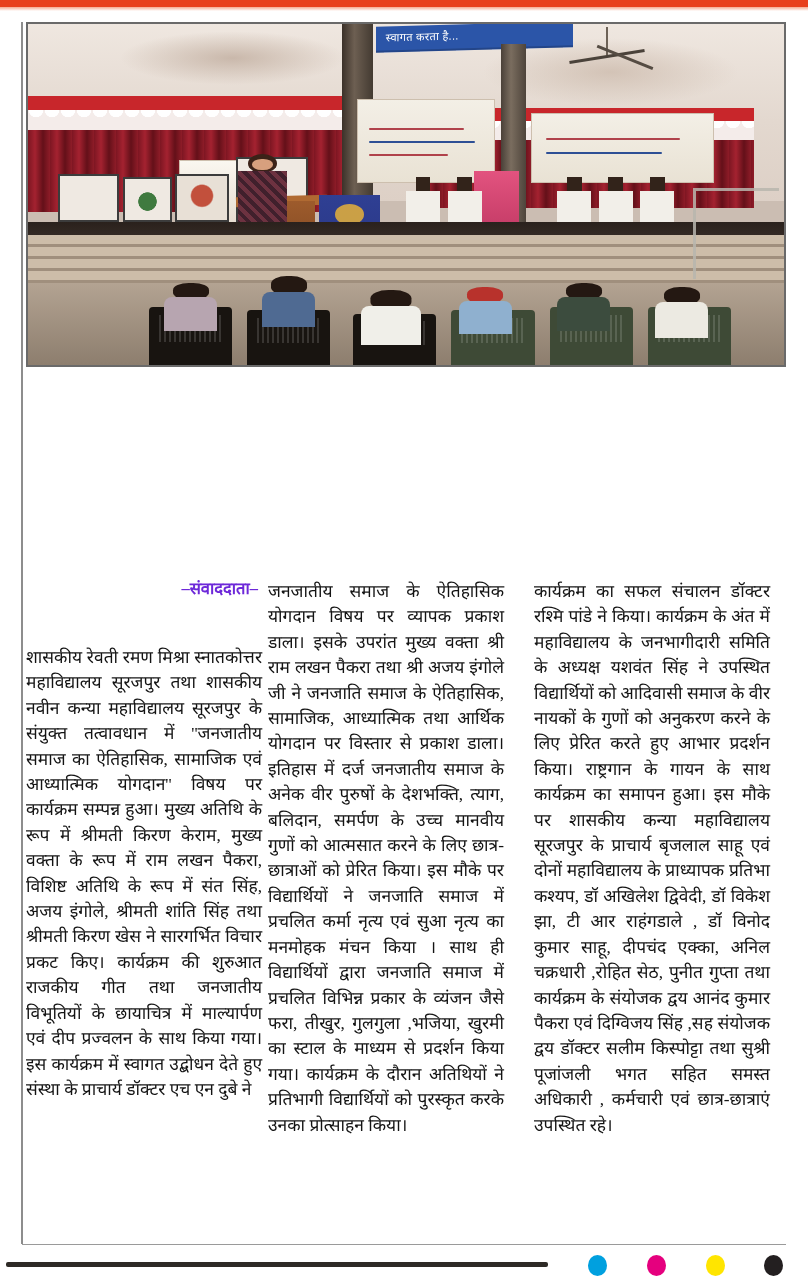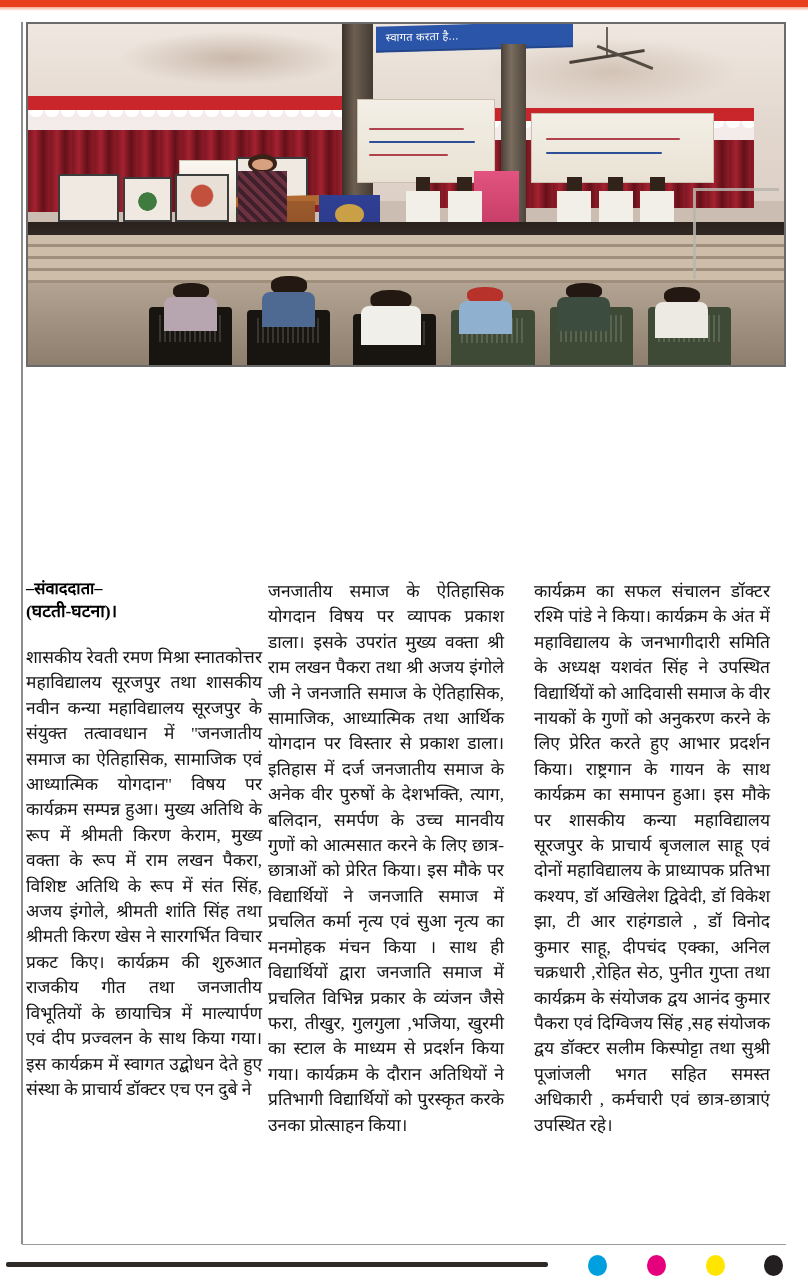--- a/index.html
+++ b/index.html
@@ -240,11 +240,11 @@
     position: absolute;
     left: 26px; top: 578px;
     width: 232px;
-    text-align: left;
+    text-align: right;
     font-weight: bold;
     font-size: 17.5px;
     line-height: 1.36;
-    color: #000000;
+    color: #6d28d9;
   }
   .byline .reporter { display: block; font-size: 16.5px; }
   .byline .dateline { display: block; }

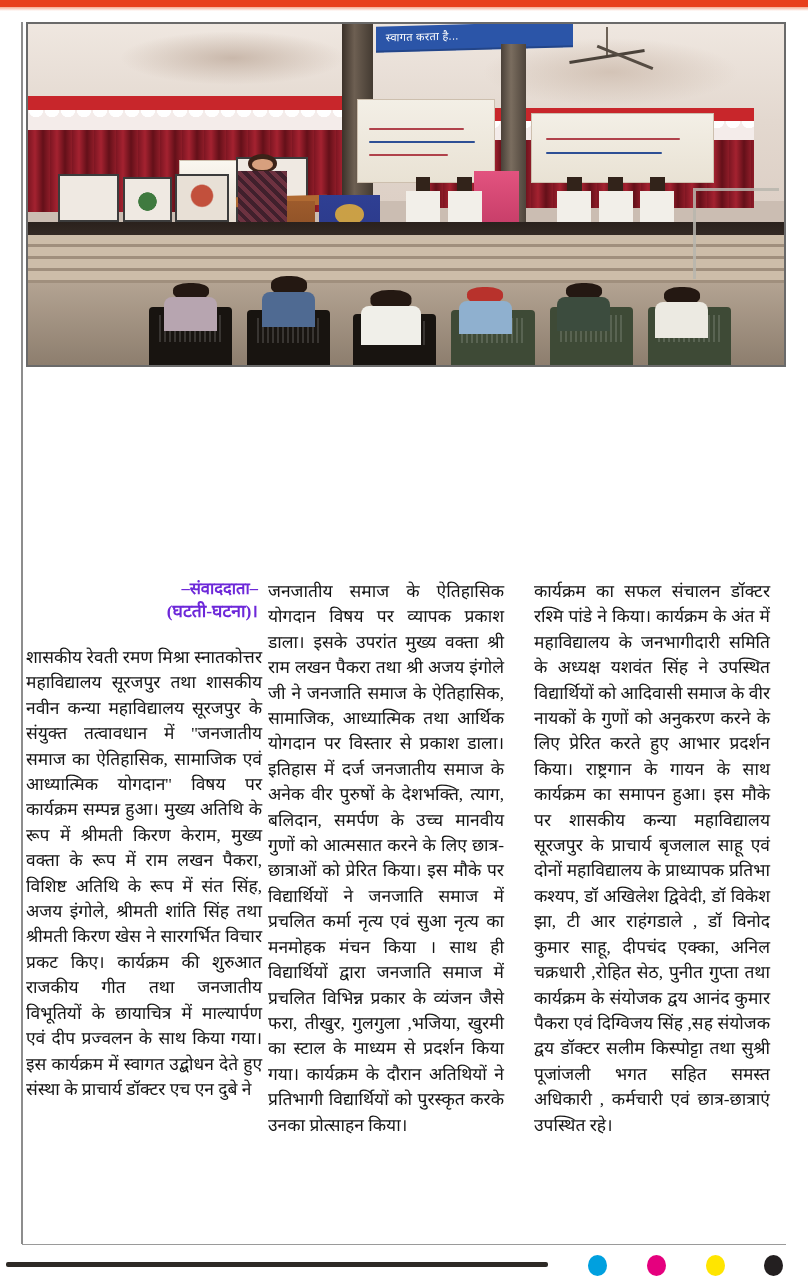--- a/index.html
+++ b/index.html
@@ -436,7 +436,6 @@
 
 <div class="byline">
   <span class="reporter">–संवाददाता–</span>
-  <span class="source">(घटती-घटना)।</span>
 </div>
 
 <div class="columns">

